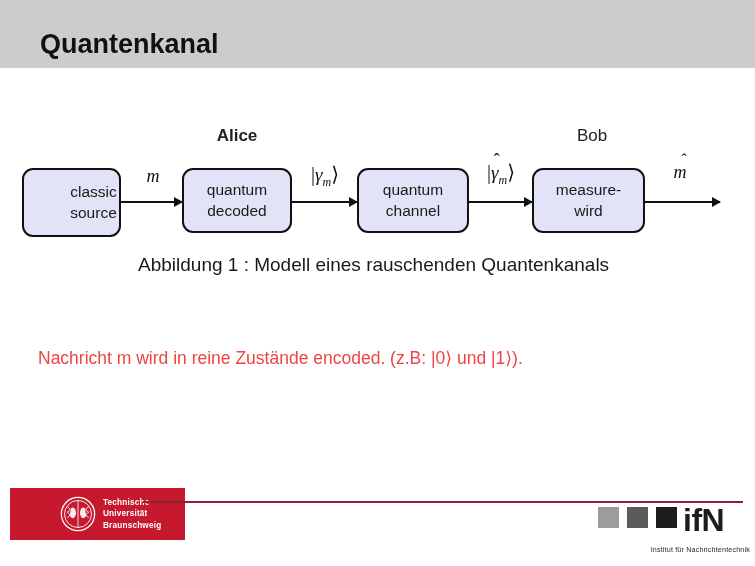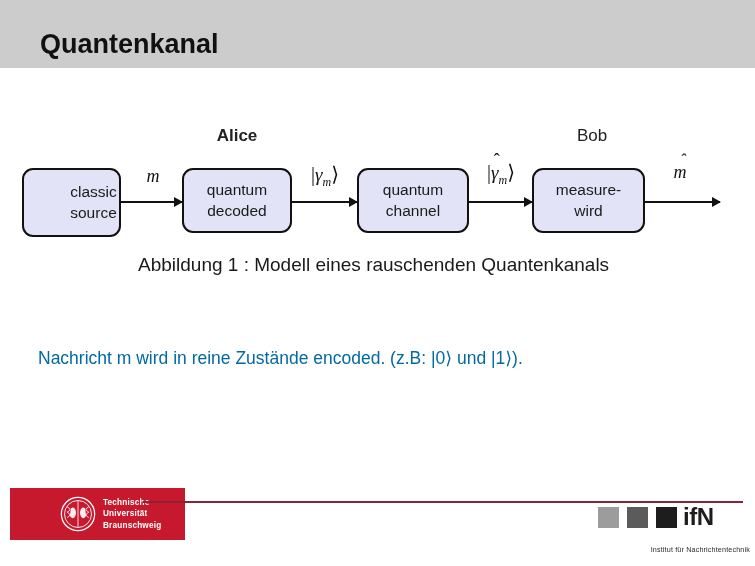--- a/index.html
+++ b/index.html
@@ -144,7 +144,7 @@
     width: 640px;
     font-size: 17.5px;
     line-height: 1.55;
-    color: #0369a1;
+    color: #ef4444;
   }
   #body-text .line { white-space: nowrap; }
 

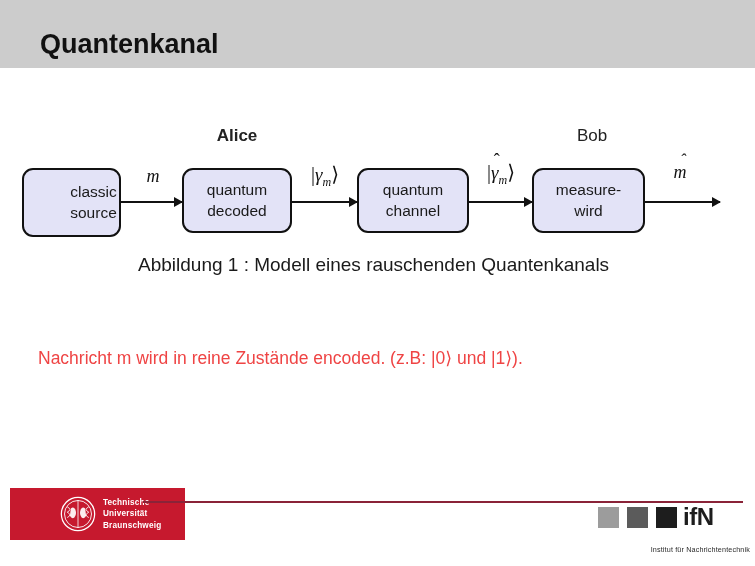--- a/index.html
+++ b/index.html
@@ -209,7 +209,7 @@
   #ifn-word {
     font-family: "Liberation Sans", sans-serif;
     font-weight: bold;
-    font-size: 24px;
+    font-size: 32px;
     line-height: 0.86;
     color: #1d1d1d;
     letter-spacing: -0.5px;

